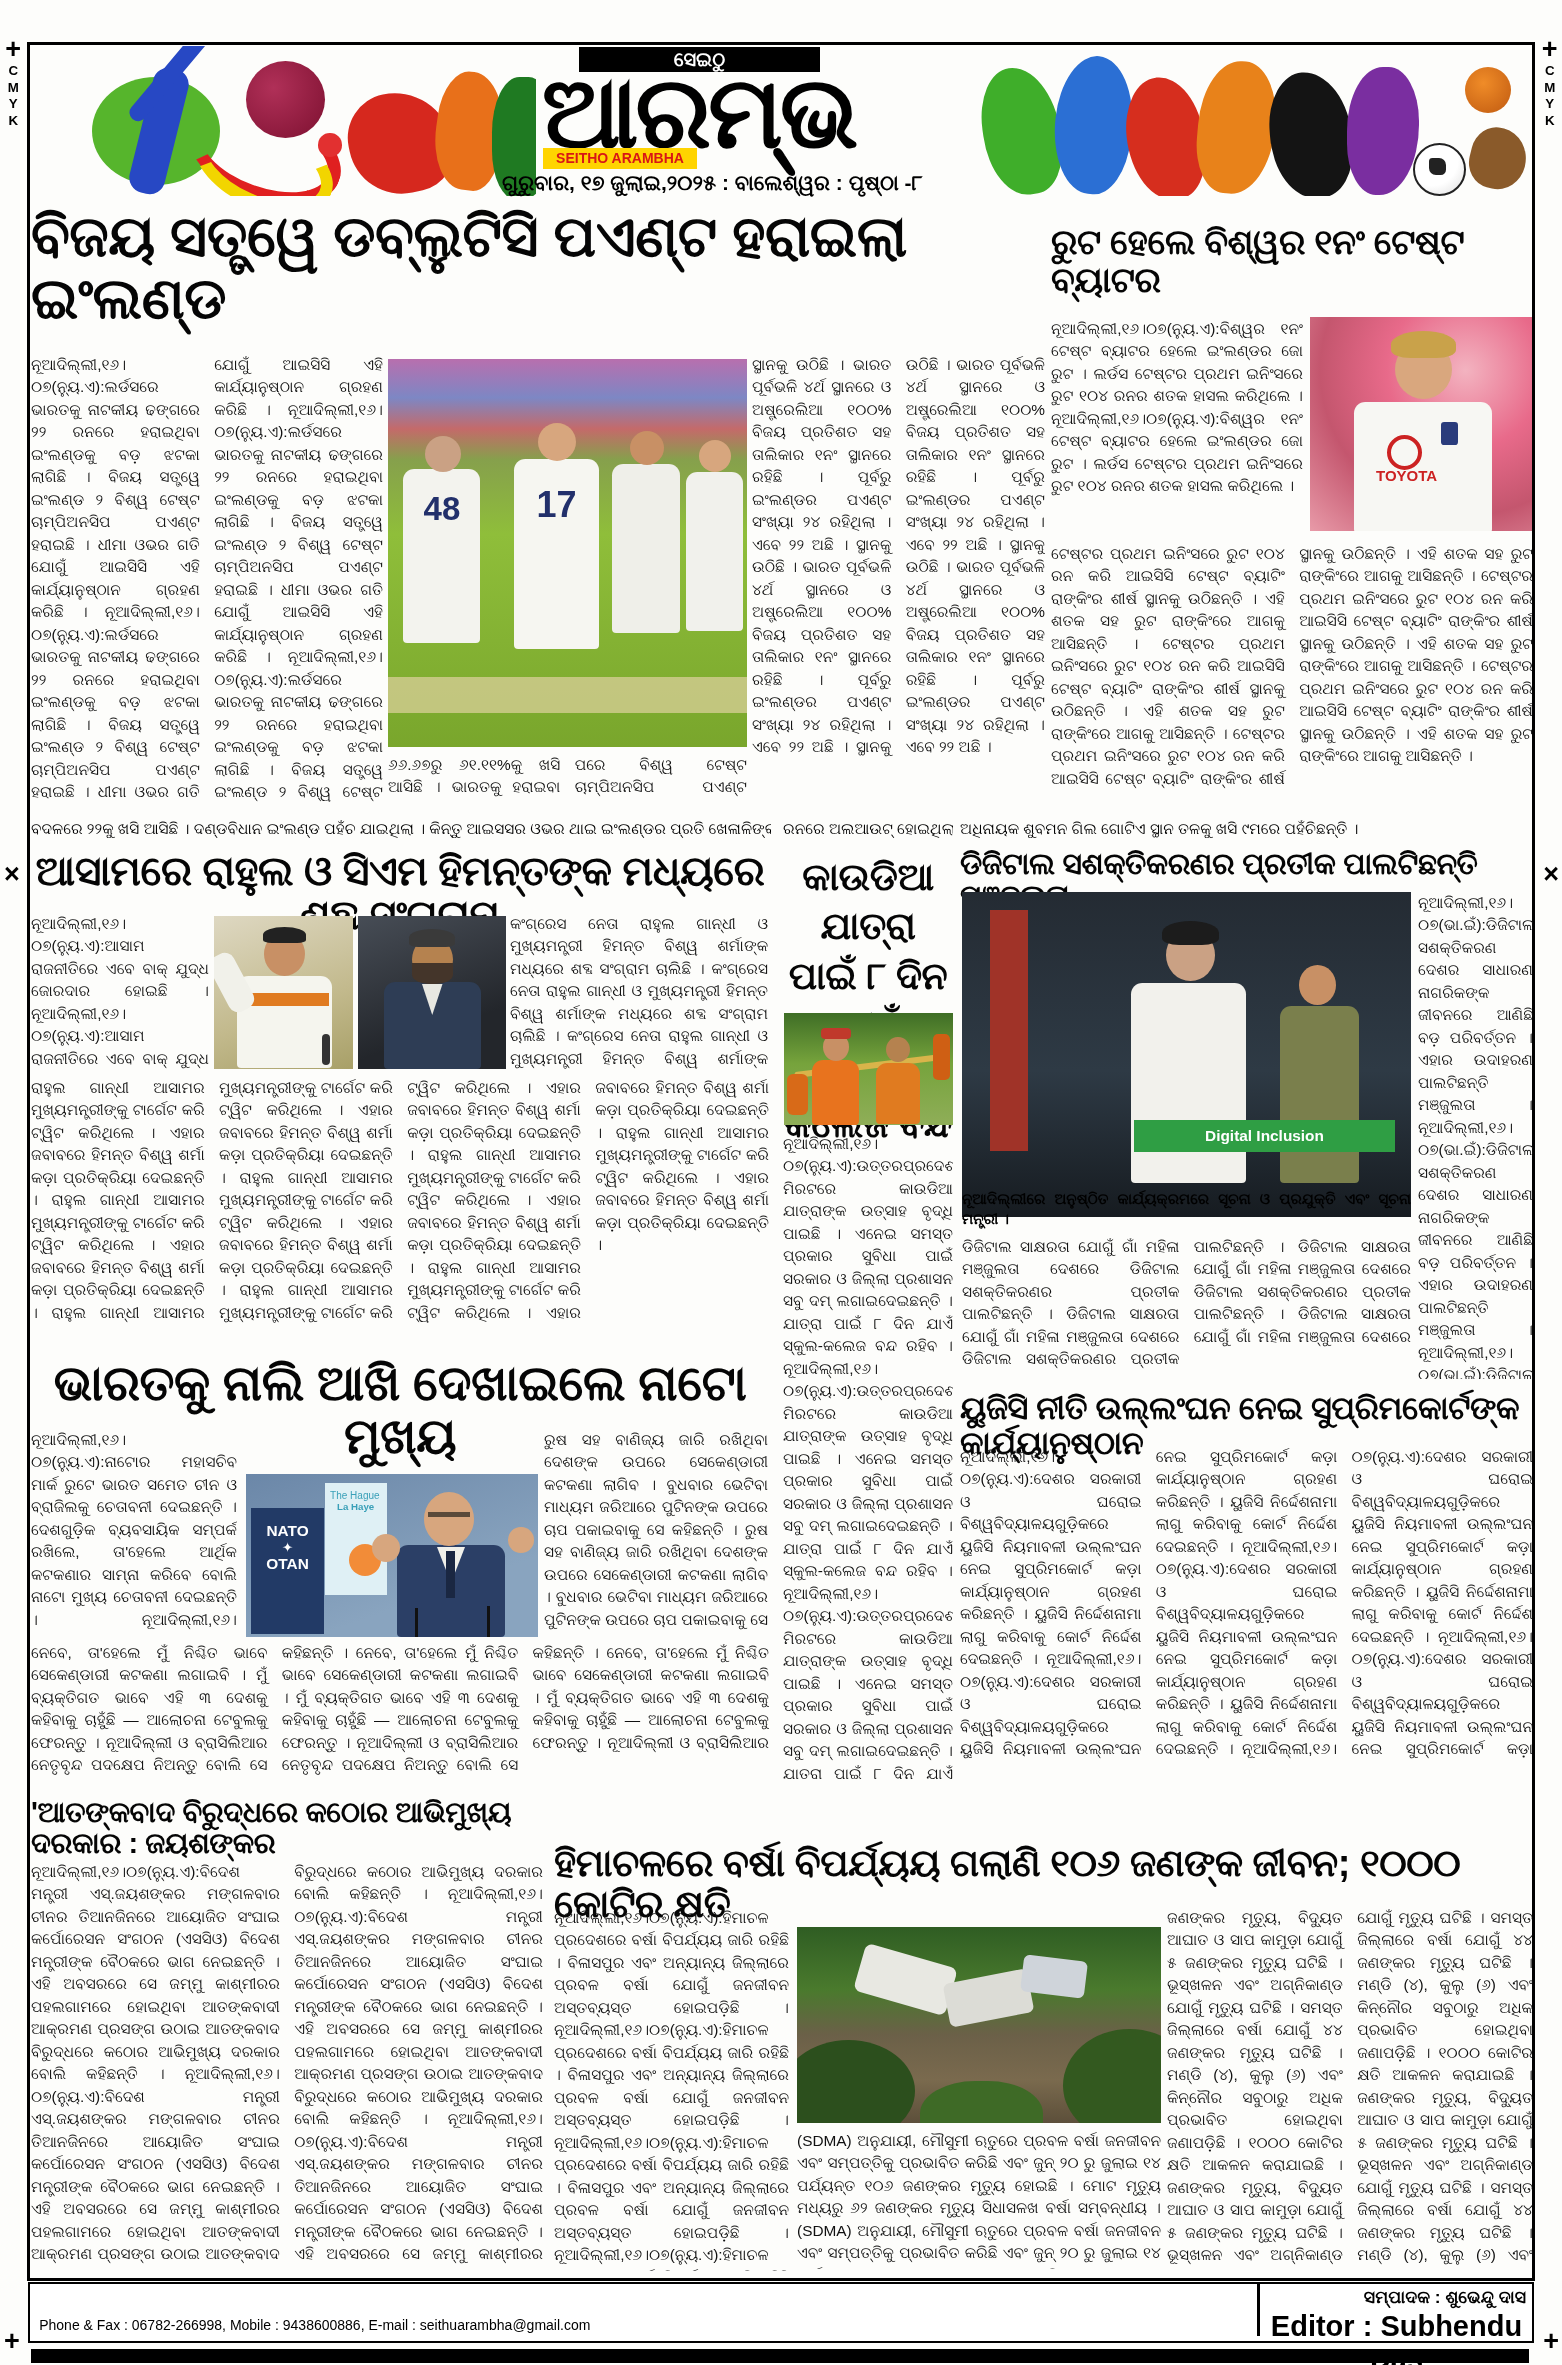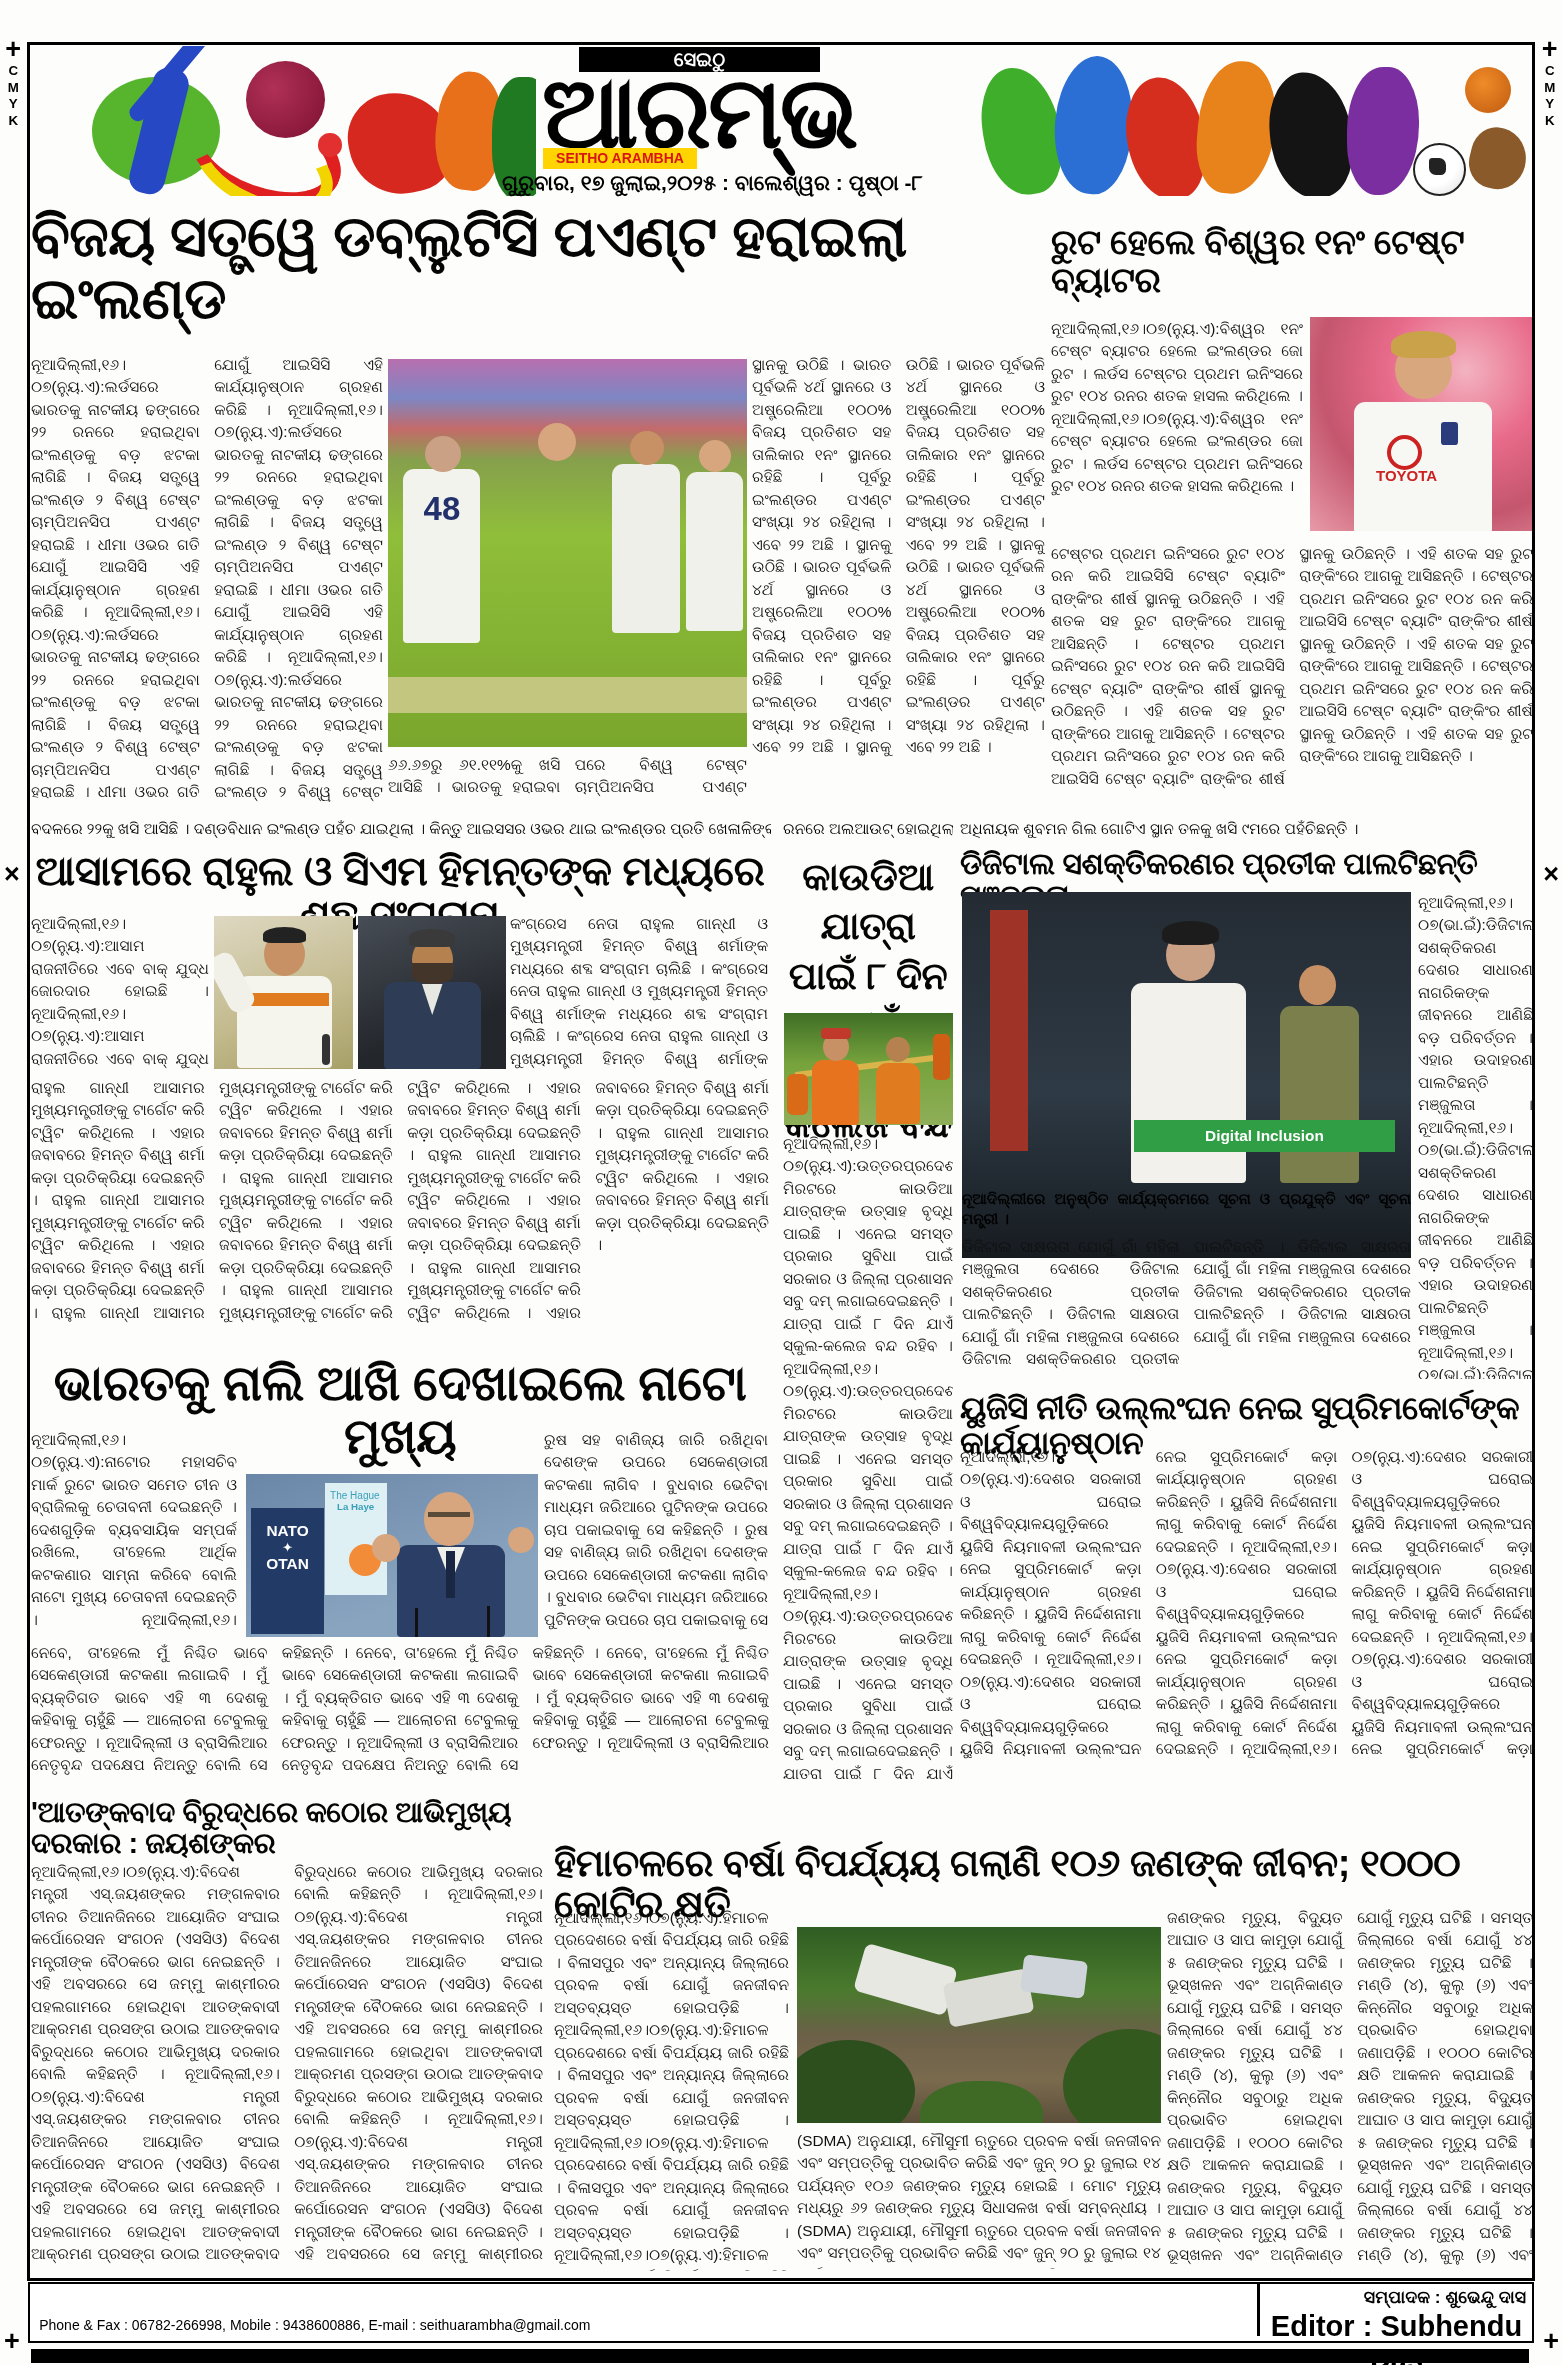--- a/index.html
+++ b/index.html
@@ -94,6 +94,9 @@
     <div class="shirt-num" style="font-size:33px;margin-top:20.5px;">48</div>
   </div>
   <div class="fig-head" style="left:37px;top:77px;width:36px;height:36px;background:#caa184;"></div>
+  <div class="fig-torso" style="left:126px;top:100px;width:85px;height:190px;background:#f6f6f1;">
+    <div class="shirt-num" style="font-size:36px;margin-top:24.6px;">17</div>
+  </div>
   <div class="fig-head" style="left:150px;top:64px;width:38px;height:38px;background:#d7a67e;"></div>
   <div class="fig-torso" style="left:224px;top:105px;width:68px;height:169px;background:#efefe9;"></div>
   <div class="fig-head" style="left:242px;top:72px;width:34px;height:34px;background:#c89065;"></div>

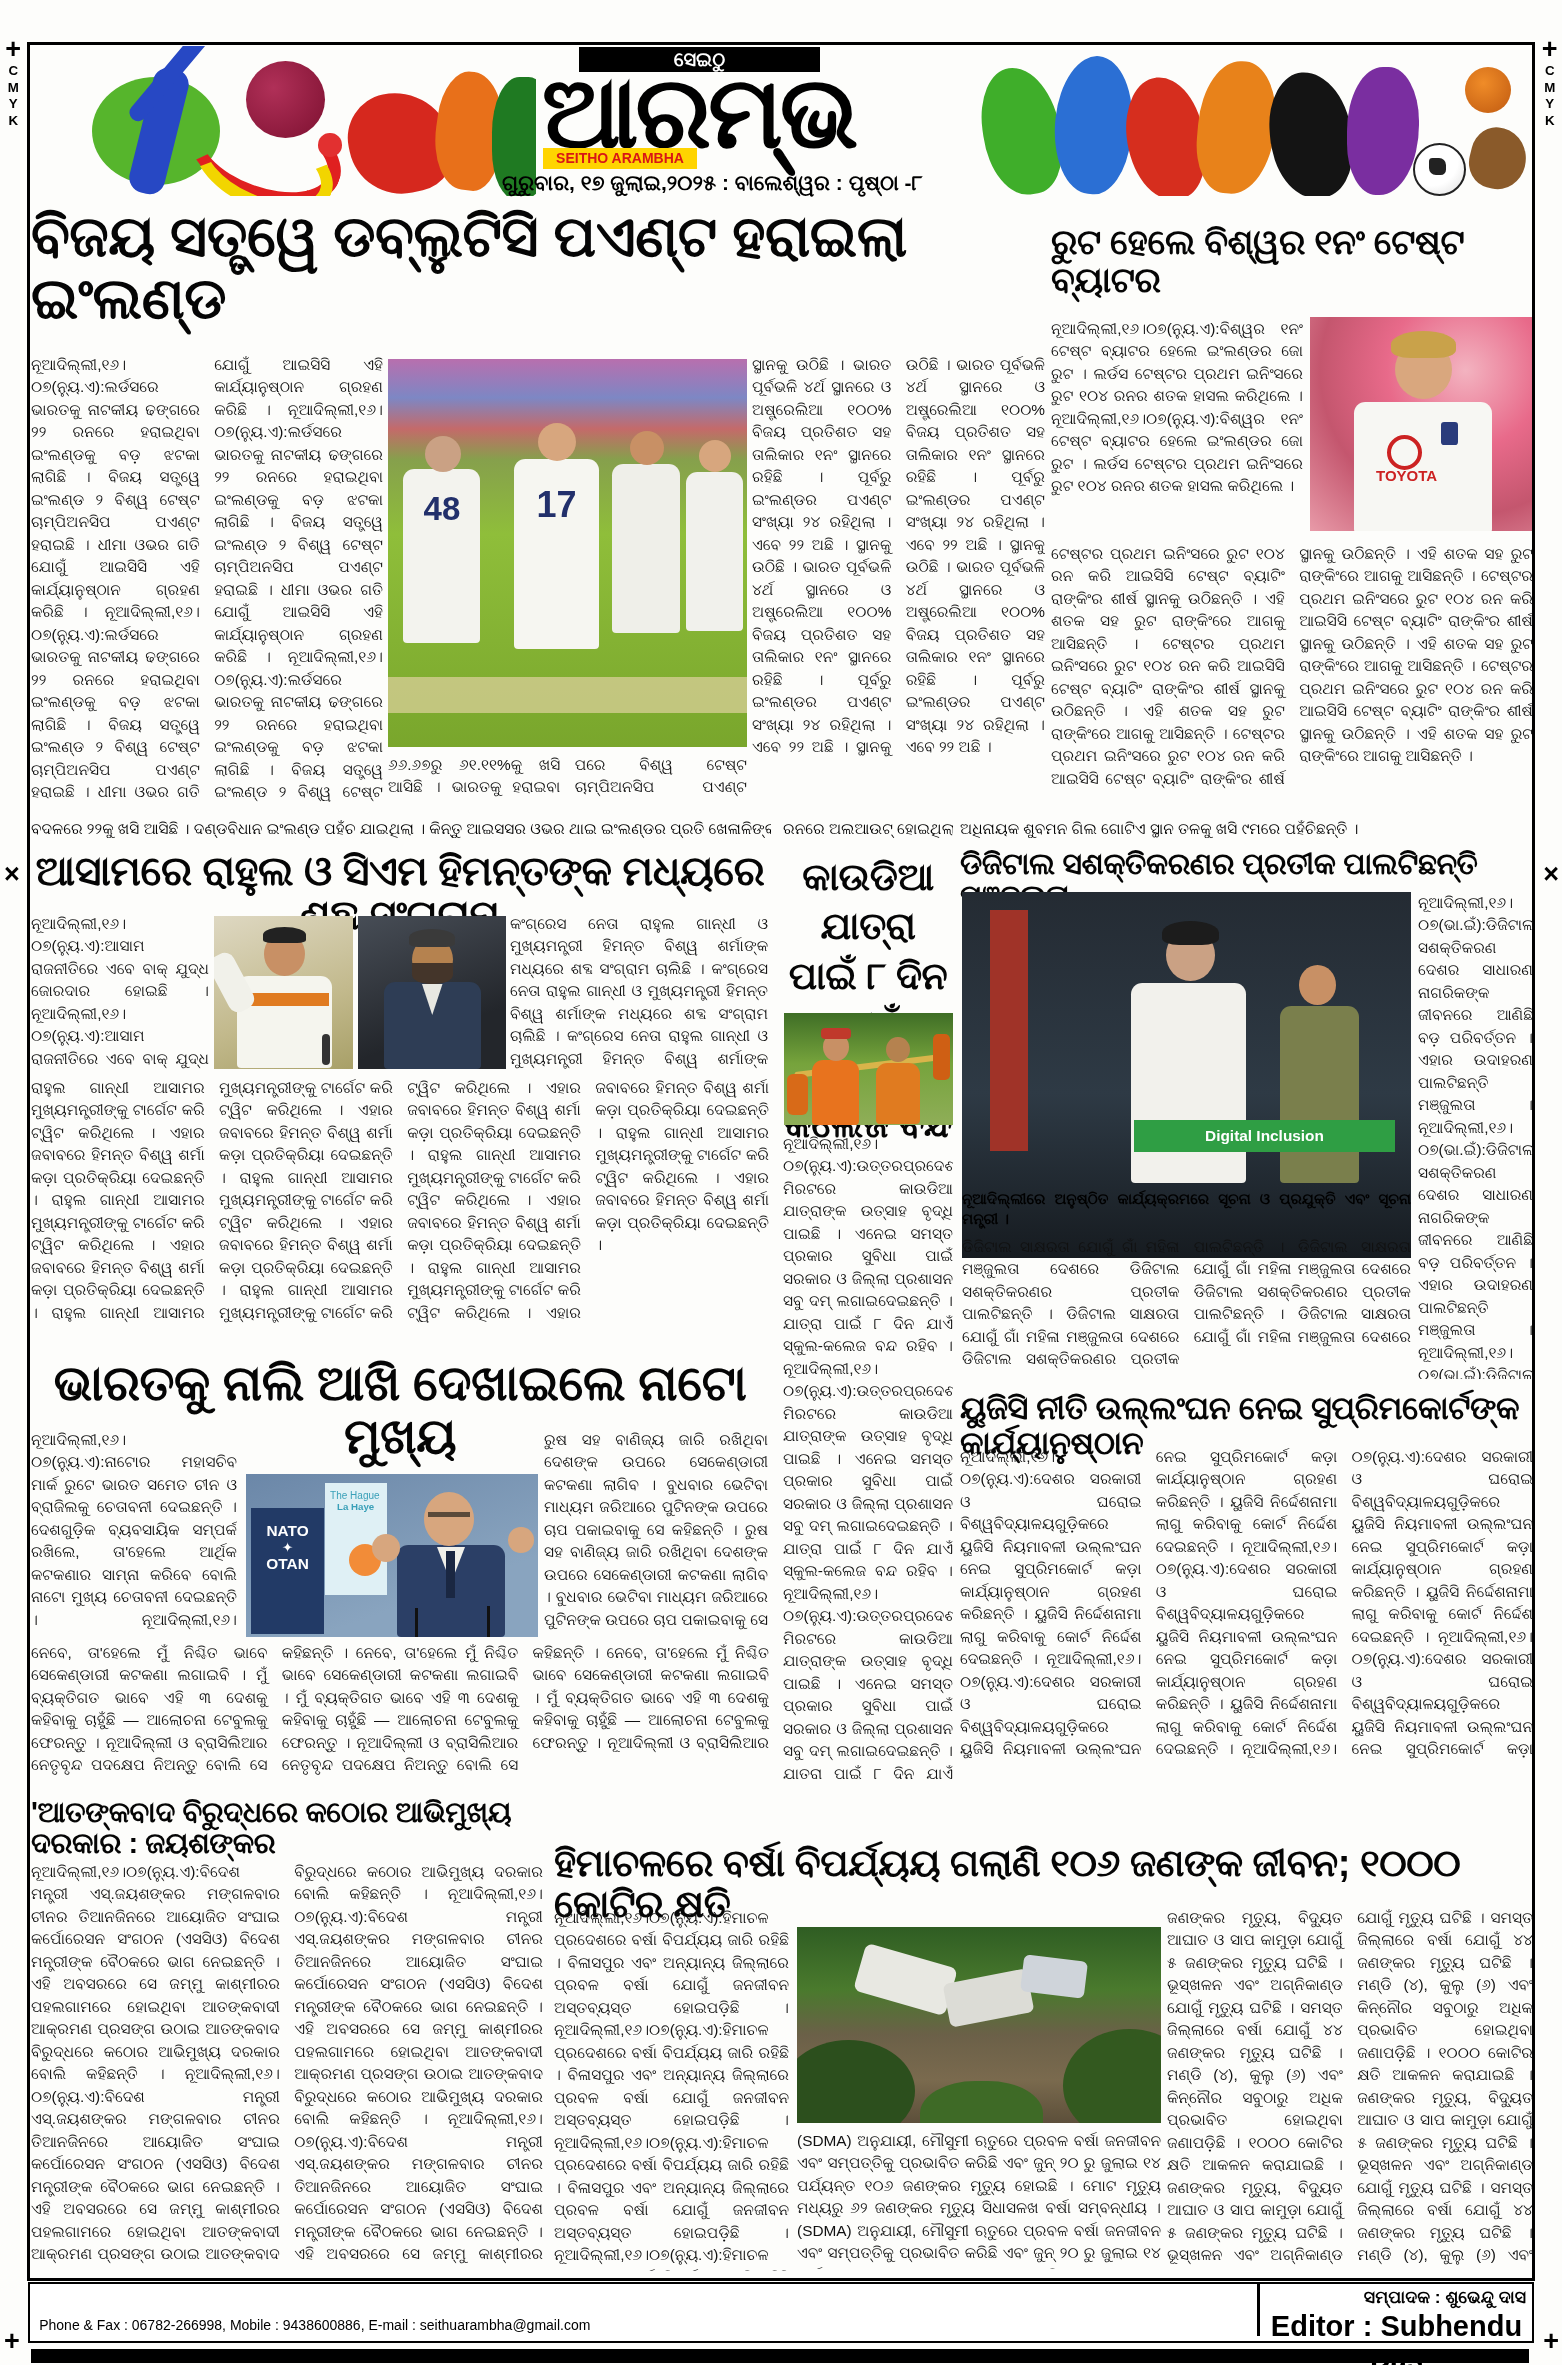--- a/index.html
+++ b/index.html
@@ -157,7 +157,7 @@
 
 <div class="abs kicker-line" style="left:960px;top:820px;width:571px;">ଅଧିନାୟକ ଶୁବମନ ଗିଲ ଗୋଟିଏ ସ୍ଥାନ ତଳକୁ ଖସି ୯ମରେ ପହଁଚିଛନ୍ତି ।</div>
 <div class="abs headline" style="left:960px;top:848px;width:573px;height:38px;font-size:30px;">ଡିଜିଟାଲ ସଶକ୍ତିକରଣର ପ୍ରତୀକ ପାଲଟିଛନ୍ତି ମଞ୍ଜୁଲତା</div>
-<div class="photo" style="left:962px;top:892px;width:449px;height:366px;background:linear-gradient(180deg,#242b33 0%,#2e3a45 55%,#161b20 100%);text-decoration:underline;">
+<div class="photo" style="left:962px;top:892px;width:449px;height:325px;background:linear-gradient(180deg,#242b33 0%,#2e3a45 55%,#161b20 100%);text-decoration:underline;">
   <div class="shape" style="left:28px;top:18.4px;width:38px;height:241px;background:#a03328;"></div>
   <div class="fig-torso" style="left:169px;top:91px;width:115px;height:200px;background:#f2f1ec;"></div>
   <div class="fig-head" style="left:204px;top:37px;width:49px;height:52px;background:#caa184;"></div>

